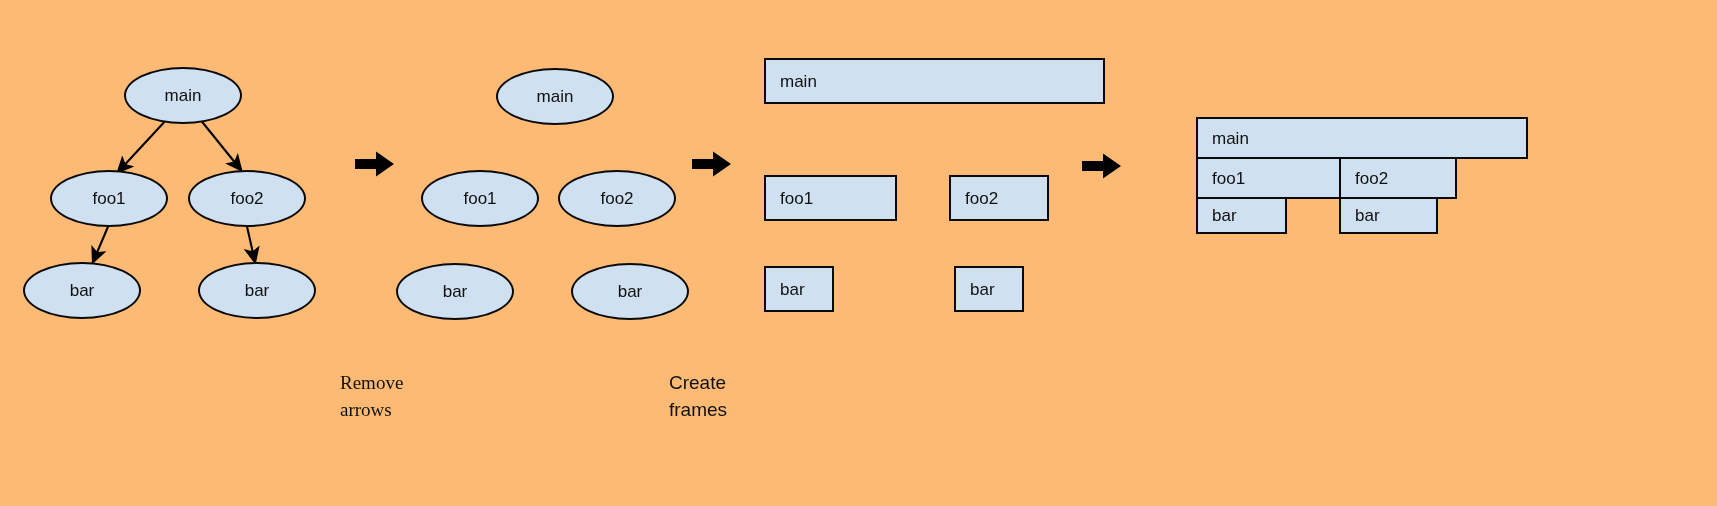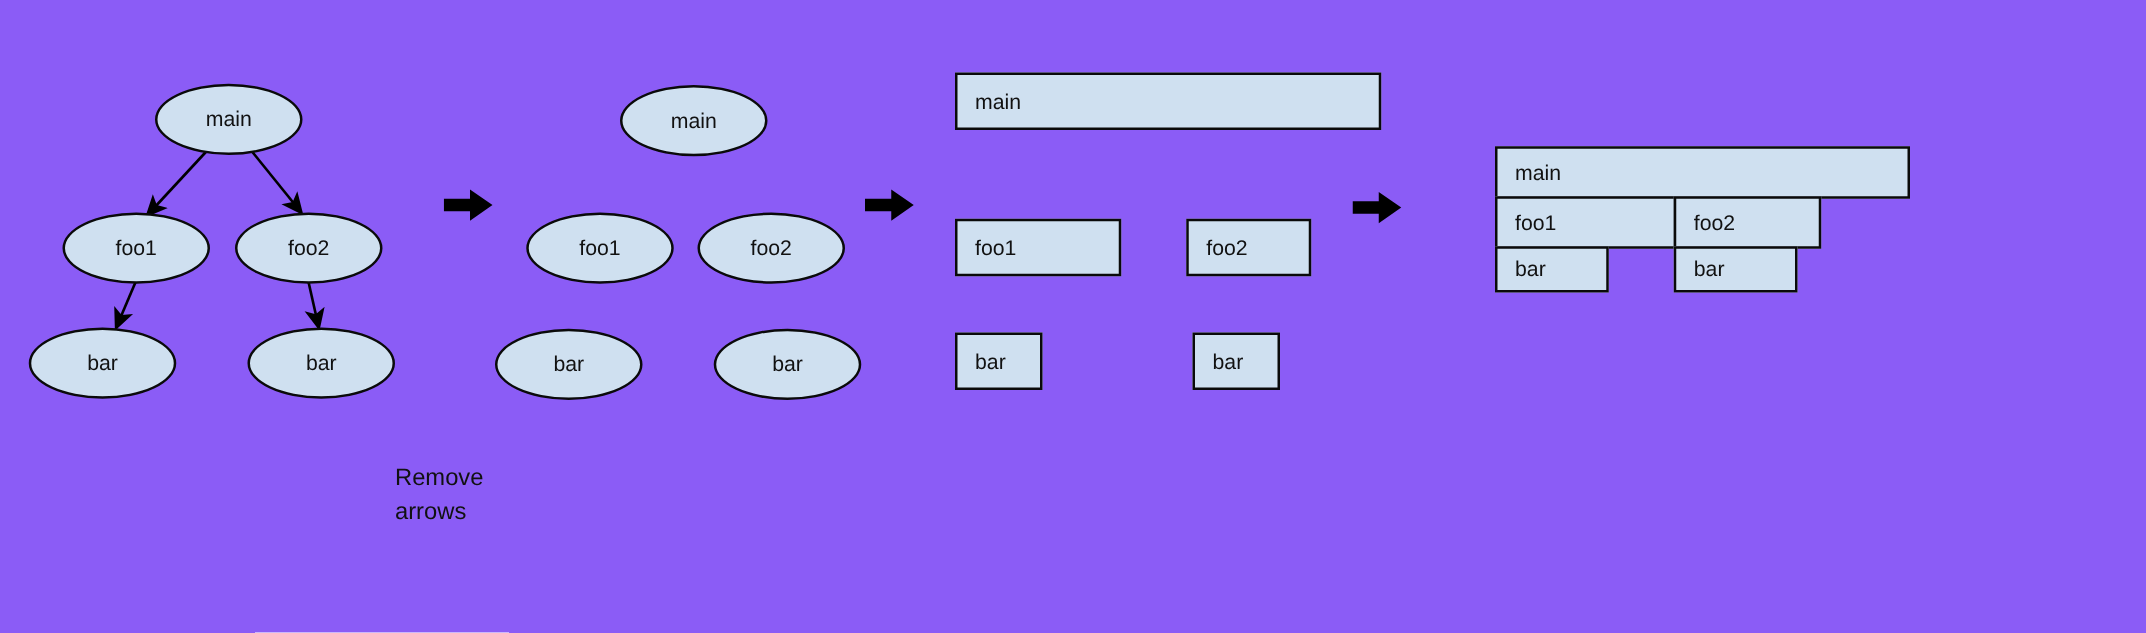--- a/index.html
+++ b/index.html
@@ -15,7 +15,7 @@
     position: relative;
     width: 1717px;
     height: 506px;
-    background: #8b5cf6;
+    background: #fdba74;
     overflow: hidden;
   }
   .node-ellipse {

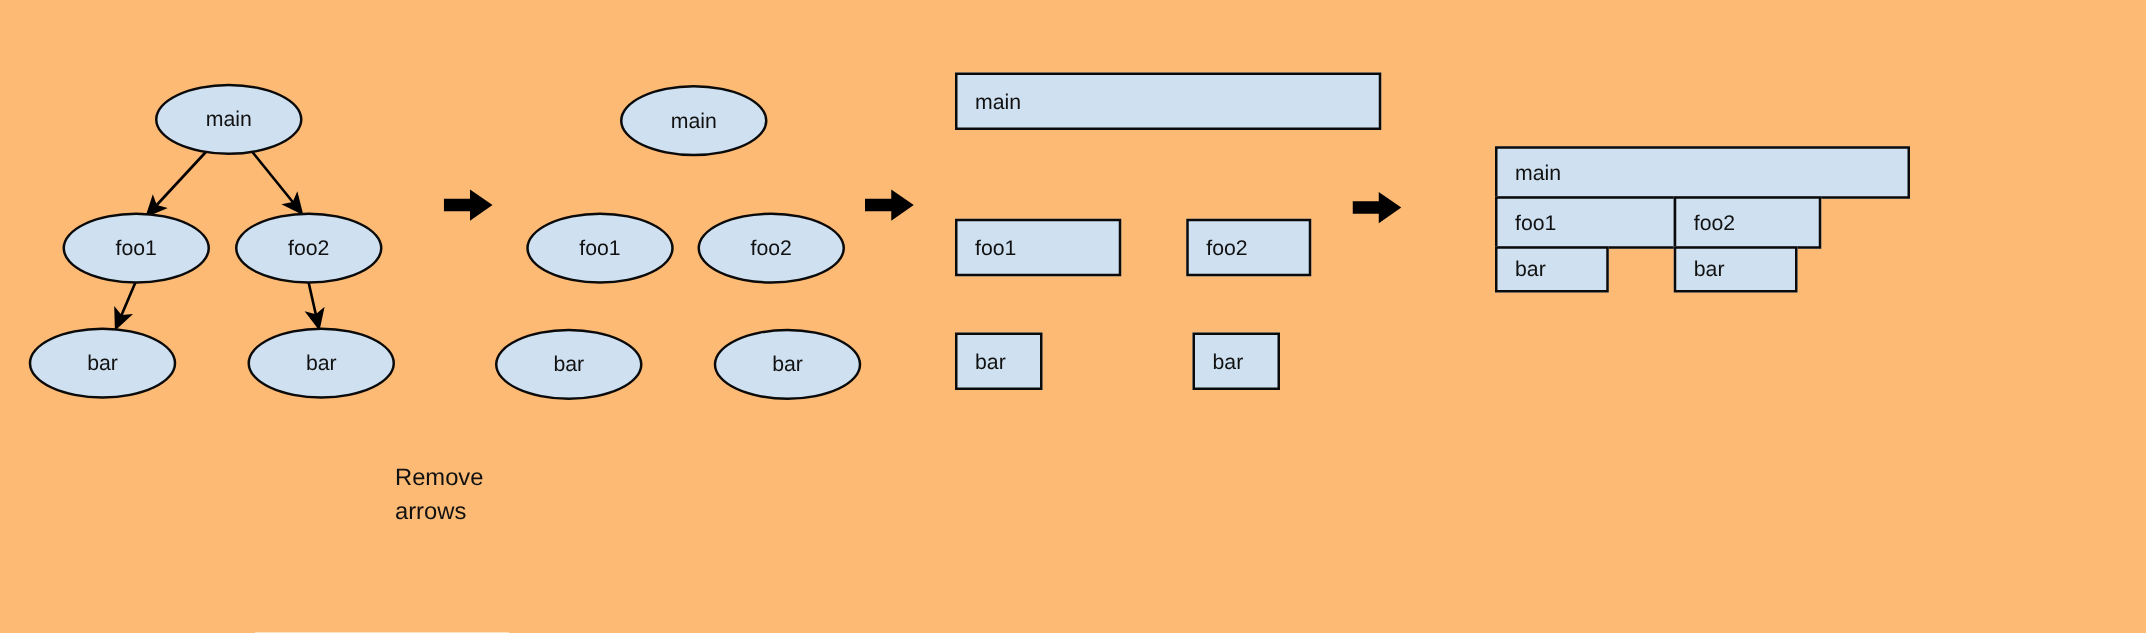--- a/index.html
+++ b/index.html
@@ -103,7 +103,7 @@
       <path d="M0,9 L21,9 L21,1.5 L39,14 L21,26.5 L21,19 L0,19 Z" fill="#000000"></path>
     </svg>
   </div>
-  <div class="caption" style="left:316px; top:370px; width:160px;">Remove
+  <div class="caption" style="left:340px; top:370px; width:160px;font-family:Liberation Serif, serif;">Remove
 arrows</div>
 
   <div class="node-ellipse" style="left:496px; top:68px; width:118px; height:57px;">

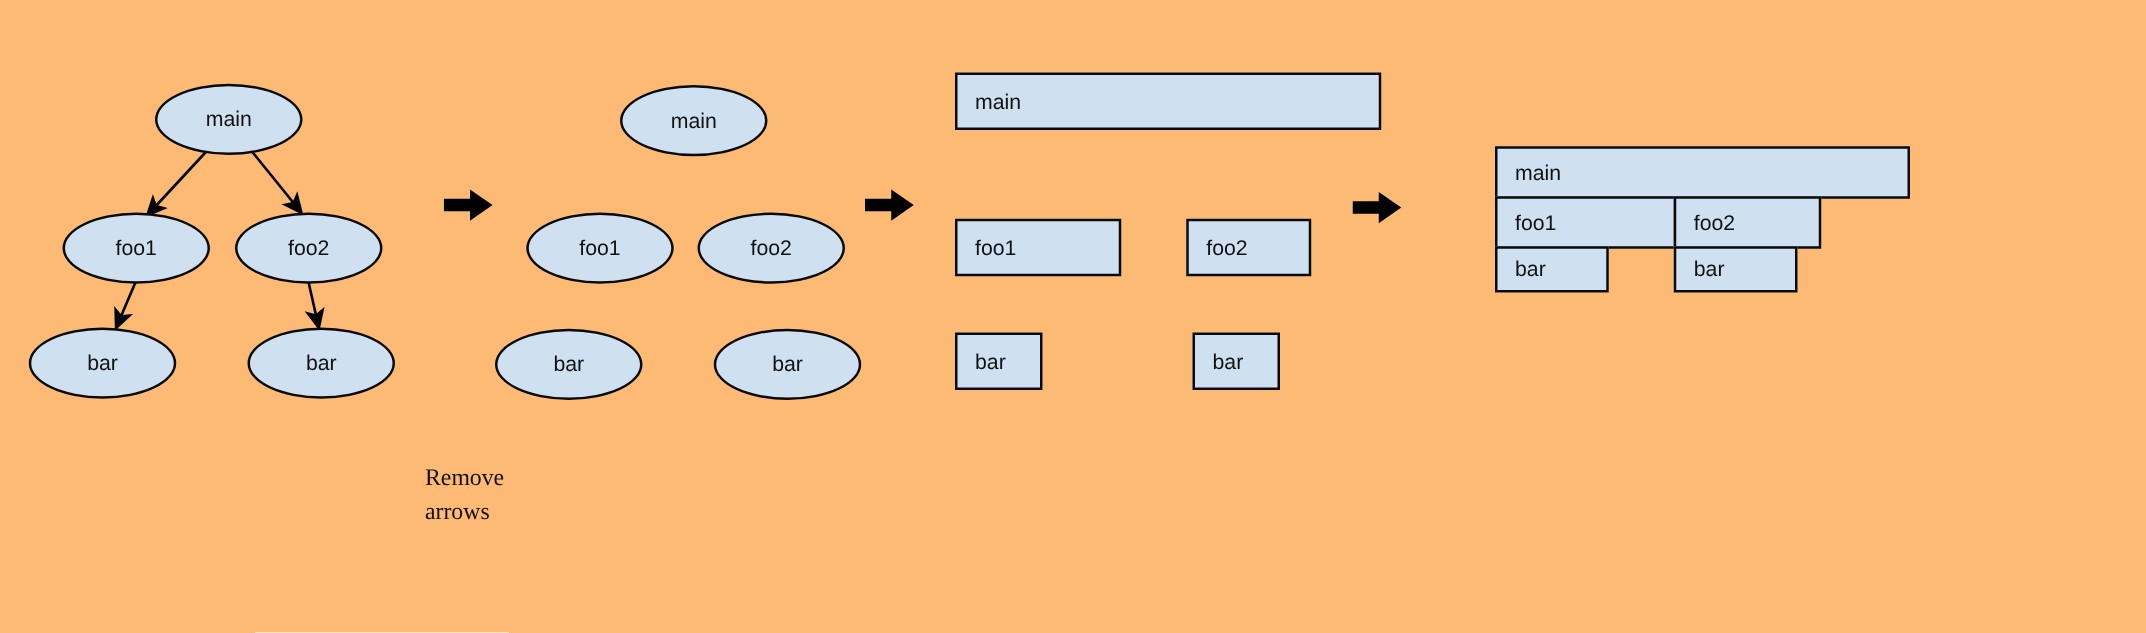--- a/index.html
+++ b/index.html
@@ -127,6 +127,8 @@
       <path d="M0,9 L21,9 L21,1.5 L39,14 L21,26.5 L21,19 L0,19 Z" fill="#000000"></path>
     </svg>
   </div>
+  <div class="caption" style="left:669px; top:370px; width:160px;">Create
+frames</div>
 
   <div class="node-rect" style="left:764px; top:58px; width:341px; height:46px;">
     <span>main</span>

